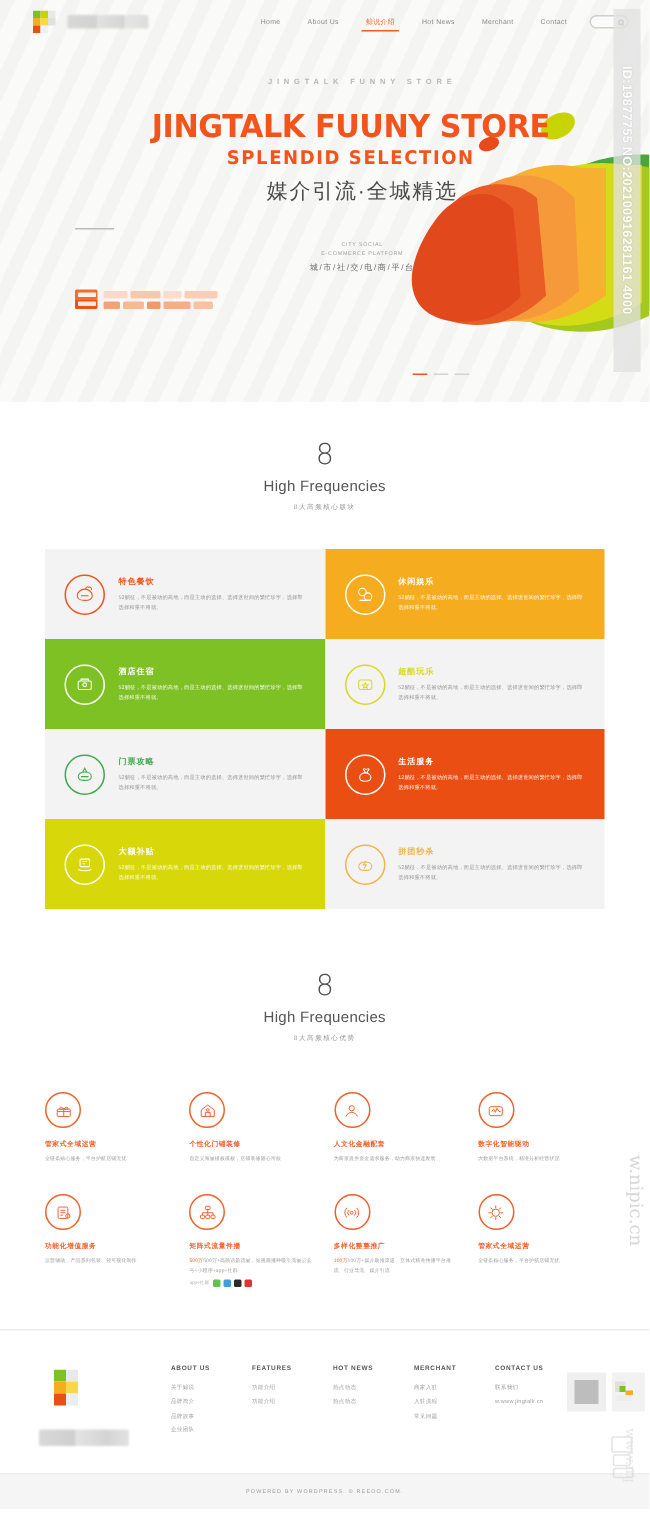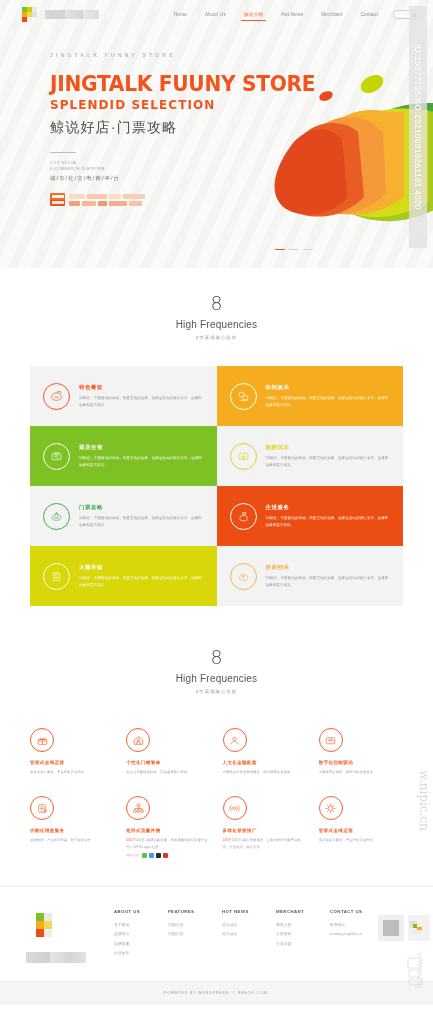--- a/index.html
+++ b/index.html
@@ -66,7 +66,7 @@
   }
 
   
-  .hero-body { position:relative; z-index:5; padding:24px 0 0 50px; }
+  .hero-body { position:relative; z-index:5; padding:24px 0 0 50px;text-align:center; }
   .eyebrow {
     font-size:5px; letter-spacing:3.2px; color:#b7b7b3; font-weight:600;
   }

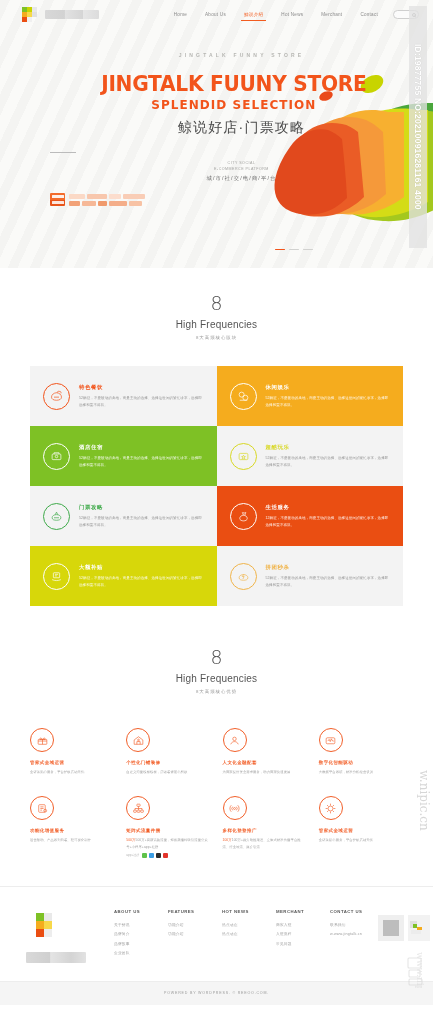--- a/index.html
+++ b/index.html
@@ -252,7 +252,7 @@
       <div class="eyebrow">JINGTALK  FUNNY  STORE</div>
       <div class="h1">JINGTALK FUUNY STORE</div>
       <div class="h2">SPLENDID  SELECTION</div>
-      <div class="h3">鲸说好店·门票攻略</div>
+      <div class="h3">媒介引流·全城精选</div>
       <div class="hr-short"></div>
       <div class="sub-en">
         <div>CITY SOCIAL</div>

